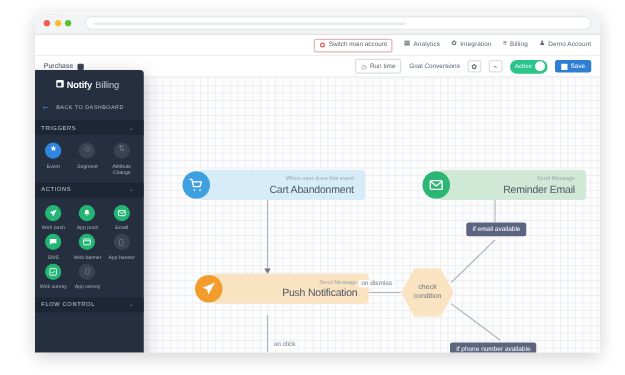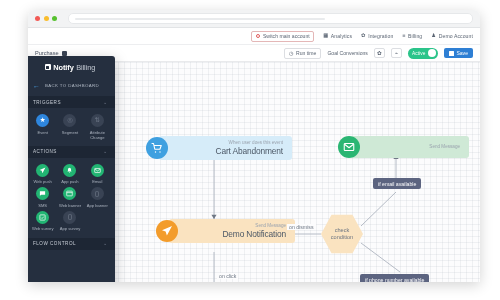--- a/index.html
+++ b/index.html
@@ -344,6 +344,7 @@
       </div>
       <div class="nbody">
         <div class="ntop">Send Message</div>
+        <div class="nmain">Reminder Email</div>
       </div>
     </div>
 

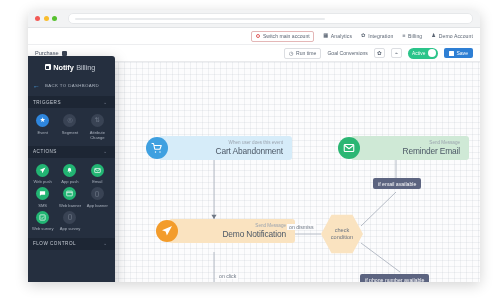--- a/index.html
+++ b/index.html
@@ -356,7 +356,7 @@
       </div>
       <div class="nbody">
         <div class="ntop">Send Message</div>
-        <div class="nmain">Demo Notification</div>
+        <div class="nmain">Push Notification</div>
       </div>
     </div>
 

